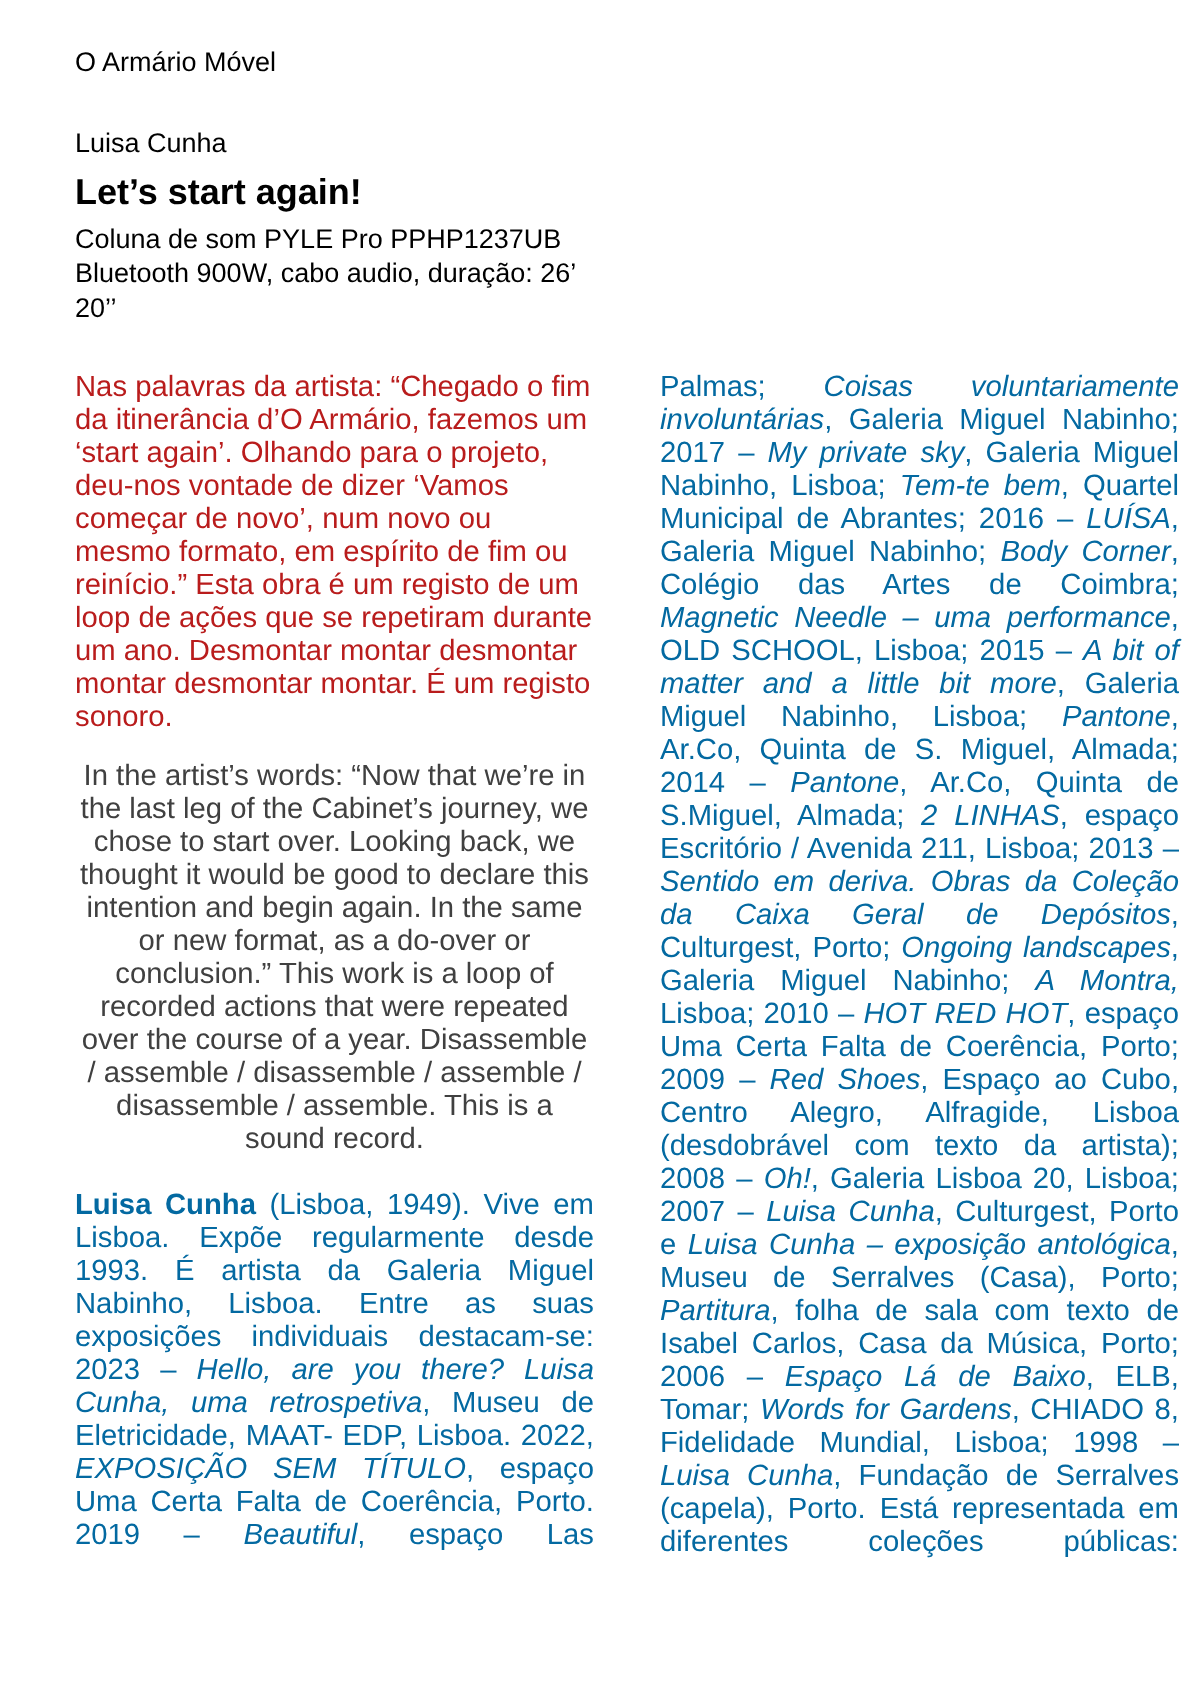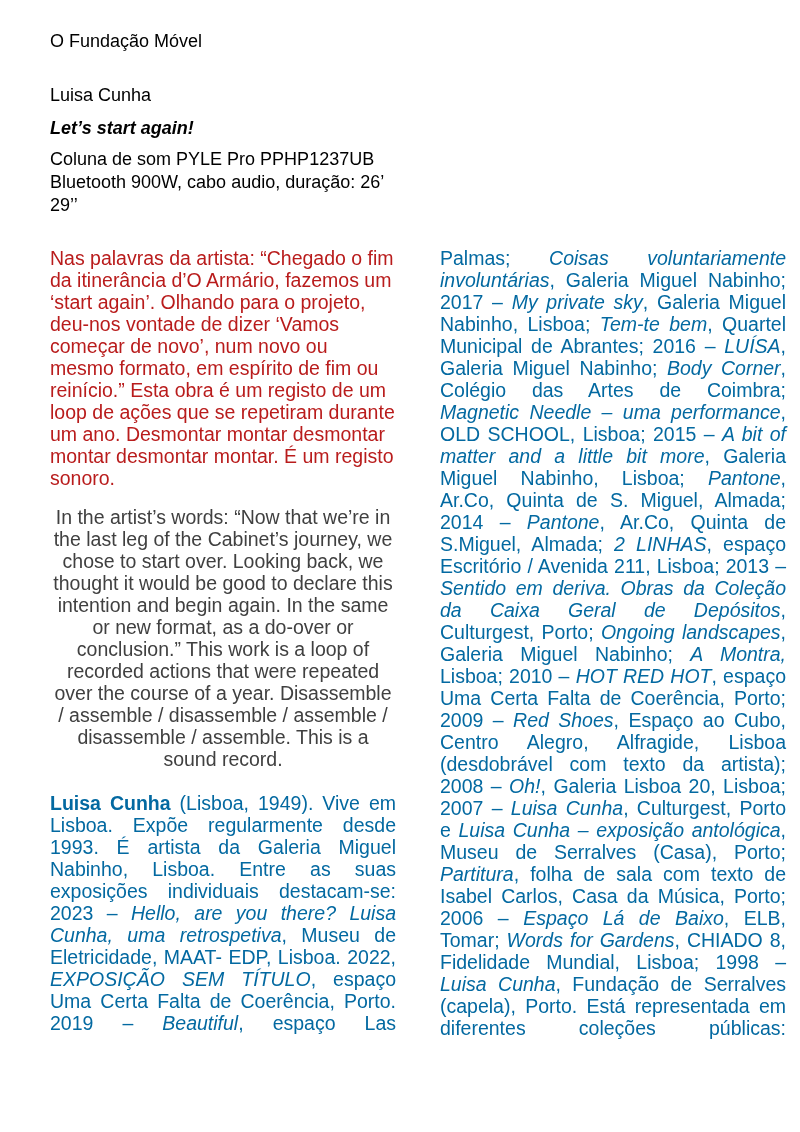--- a/index.html
+++ b/index.html
@@ -44,7 +44,7 @@
 <div class="page">
 
   <header class="header">
-    <div class="doc-title">O Fundação Móvel</div>
+    <div class="doc-title">O Armário Móvel</div>
     <div class="artist-name">Luisa Cunha</div>
     <div class="work-title">Let’s start again!</div>
     <div class="work-details">Coluna de som PYLE Pro PPHP1237UB Bluetooth 900W, cabo audio, duração: 26’ 29’’</div>

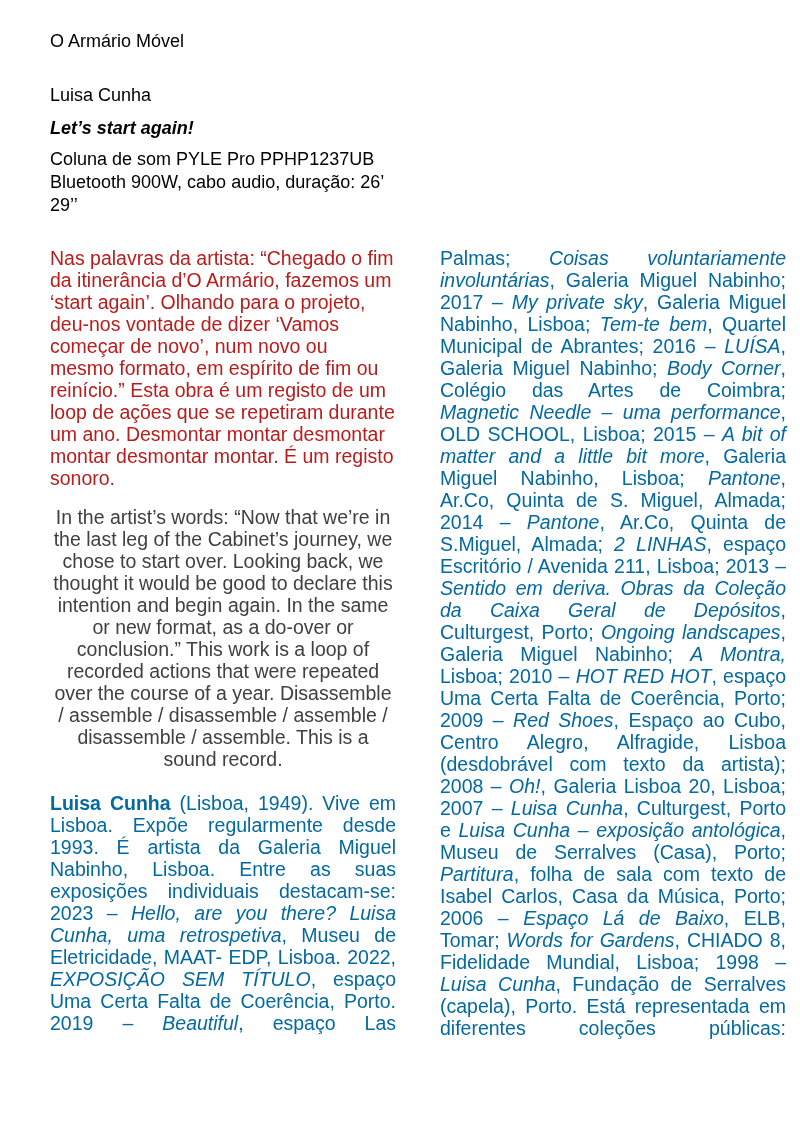--- a/index.html
+++ b/index.html
@@ -15,7 +15,7 @@
   .header { position: absolute; left: 50px; top: 30px; width: 362px; }
   .doc-title   { font-size: 18px; line-height: 23px; margin: 0 0 31px 0; }
   .artist-name { font-size: 18px; line-height: 23px; margin: 0 0 10px 0; }
-  .work-title  { font-size: 18px; line-height: 23px; font-weight: bold; font-style: italic; margin: 0 0 8px 0; }
+  .work-title  { font-size: 24px; line-height: 23px; font-weight: bold; margin: 0 0 8px 0; }
   .work-details{ font-size: 18px; line-height: 23px; width: 350px; margin: 0; }
 
   .column {

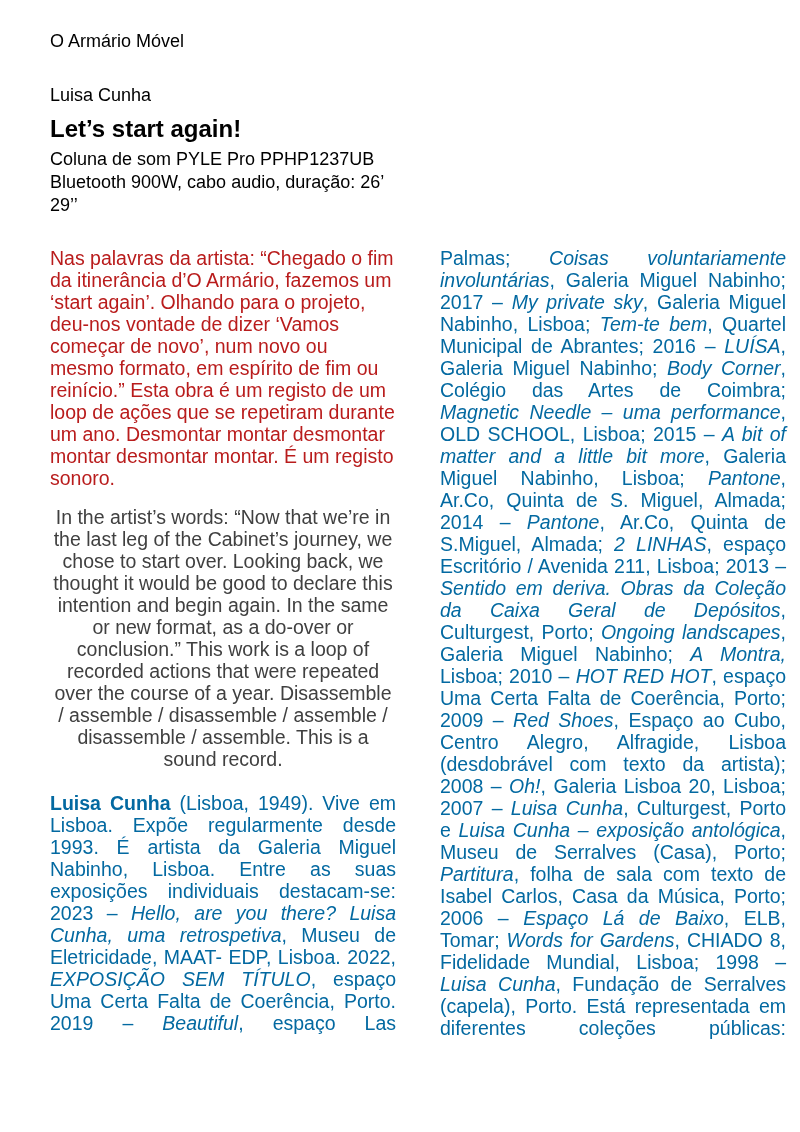--- a/index.html
+++ b/index.html
@@ -47,7 +47,7 @@
     <div class="doc-title">O Armário Móvel</div>
     <div class="artist-name">Luisa Cunha</div>
     <div class="work-title">Let’s start again!</div>
-    <div class="work-details">Coluna de som PYLE Pro PPHP1237UB Bluetooth 900W, cabo audio, duração: 26’ 29’’</div>
+    <div class="work-details">Coluna de som PYLE Pro PPHP1237UB Bluetooth 900W, cabo audio, duração: 26’ 20’’</div>
   </header>
 
   <main>

